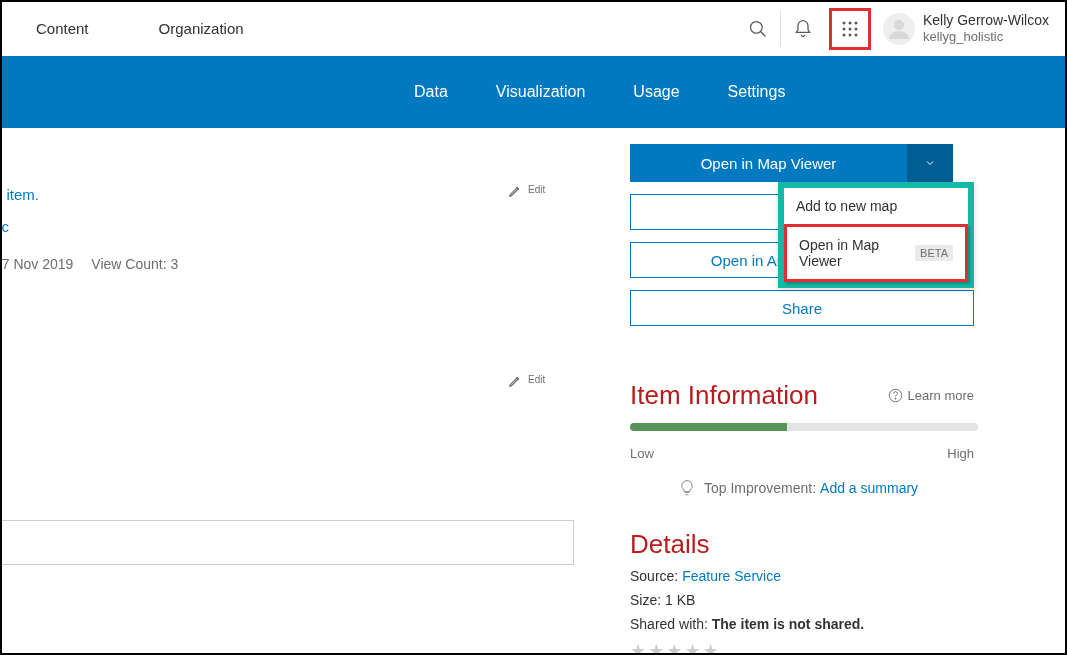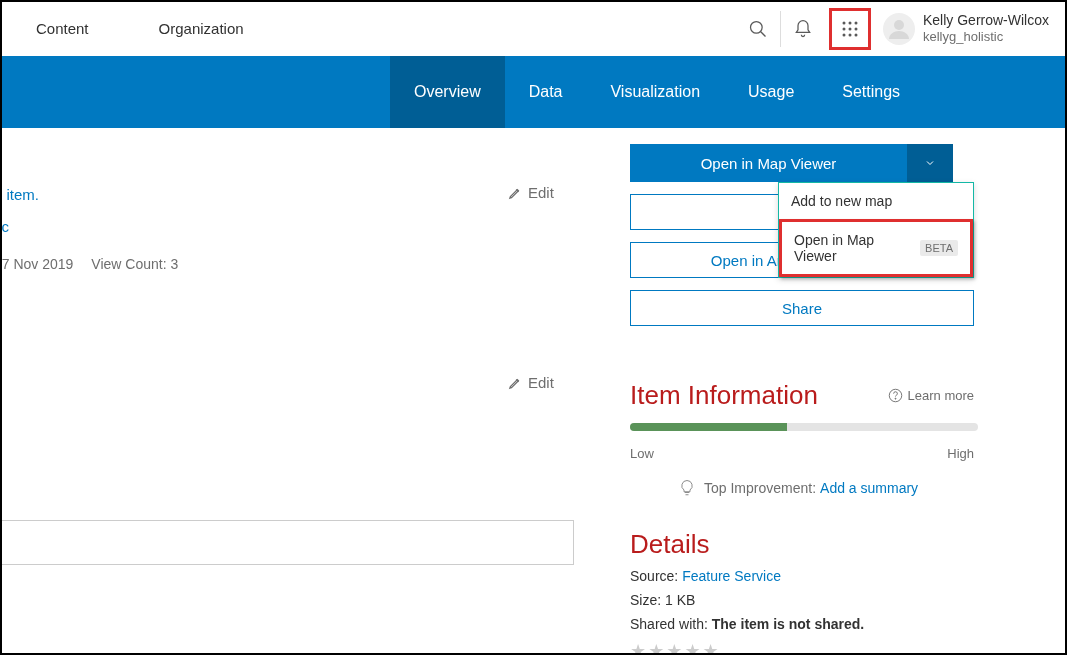--- a/index.html
+++ b/index.html
@@ -101,7 +101,6 @@
 </div>
 
 <div class="tabbar">
-  <div class="tab active">Overview</div>
   <div class="tab">Data</div>
   <div class="tab">Visualization</div>
   <div class="tab">Usage</div>

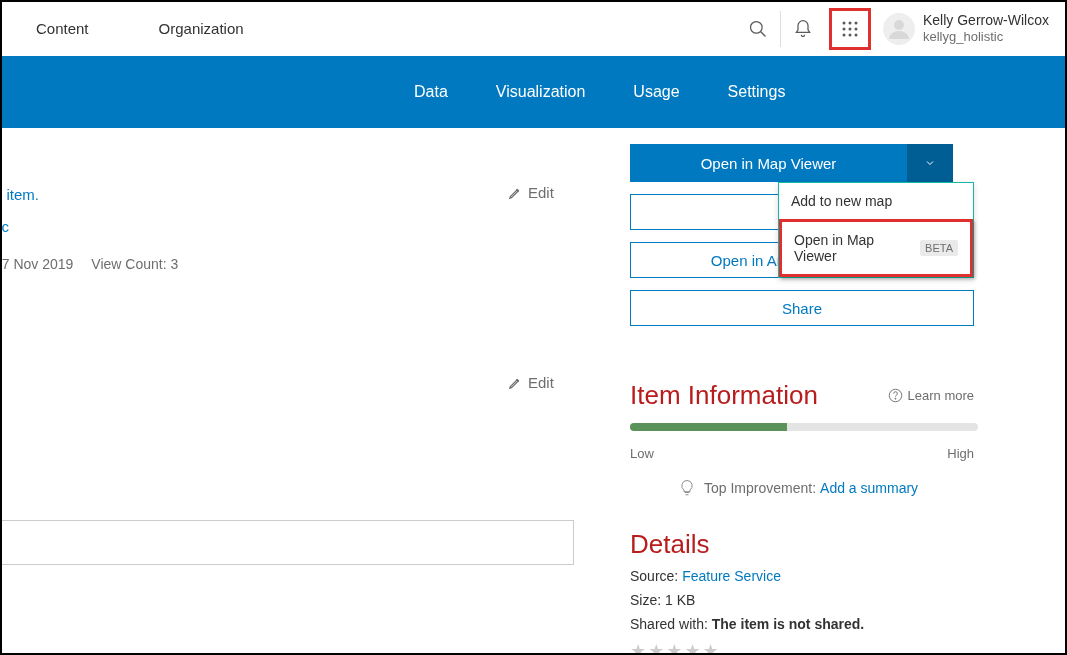--- a/index.html
+++ b/index.html
@@ -24,7 +24,7 @@
     .link-b { position: absolute; left: -8px; top: 90px; }
     .meta-line { position: absolute; left: -8px; top: 128px; color: #6e6e6e; font-size: 14px; }
     .meta-line span { margin-right: 14px; }
-    .edit-btn { position: absolute; display: flex; align-items: center; color: #6e6e6e; font-size: 15px; cursor: pointer; }
+    .edit-btn { position: absolute; display: flex; color: #6e6e6e; font-size: 10px; cursor: pointer; }
     .edit-btn svg { margin-right: 6px; }
     .edit1 { top: 56px; left: 506px; }
     .edit2 { top: 246px; left: 506px; }

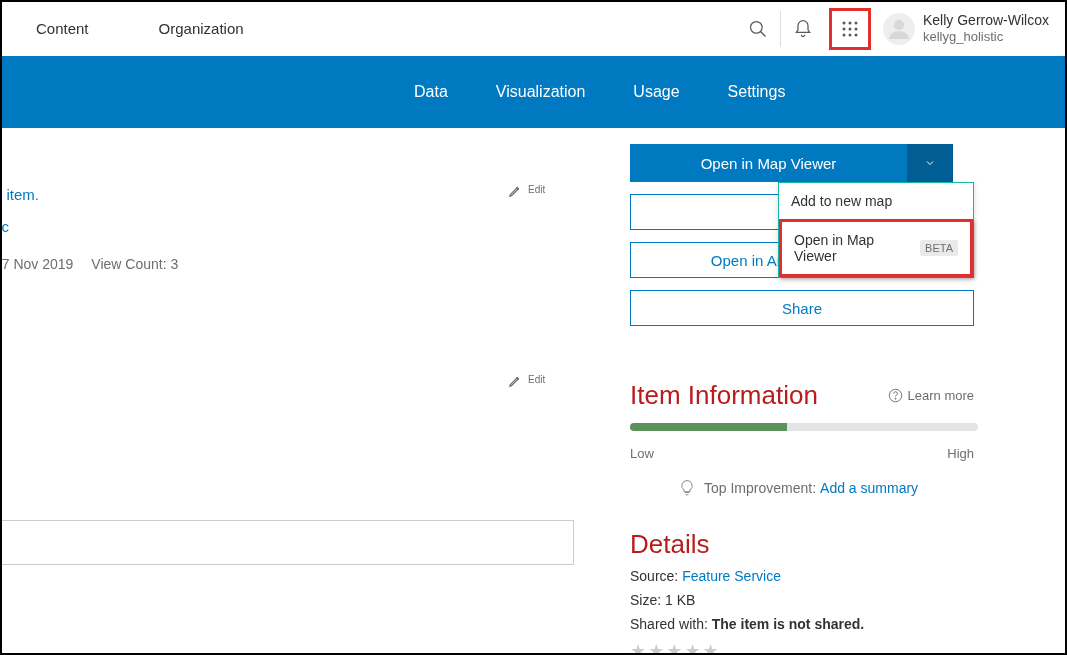--- a/index.html
+++ b/index.html
@@ -33,7 +33,7 @@
     .primary-btn-wrap { position: relative; width: 323px; height: 38px; background: #0079c1; display: flex; cursor: pointer; }
     .primary-btn-main { flex: 1; display: flex; align-items: center; justify-content: center; color: #fff; font-size: 15px; }
     .primary-btn-drop { width: 46px; background: #005e95; display: flex; align-items: center; justify-content: center; }
-    .dropdown { position: absolute; left: 148px; top: 38px; width: 196px; background: #fff; border: 1px solid #14b8a6; box-shadow: 0 2px 6px rgba(0,0,0,0.15); z-index: 10; }
+    .dropdown { position: absolute; left: 148px; top: 38px; width: 196px; background: #fff; border: 6px solid #14b8a6; box-shadow: 0 2px 6px rgba(0,0,0,0.15); z-index: 10; }
     .dropdown-hl { border: 3px solid #df2f2f; box-shadow: 2px 2px 3px rgba(0,0,0,0.25); }
     .dropdown-item { padding: 10px 12px; font-size: 14px; color: #323232; cursor: pointer; display: flex; align-items: center; }
     .beta-badge { background: #eaeaea; color: #6e6e6e; font-size: 11px; padding: 2px 5px; border-radius: 2px; margin-left: 6px; }

